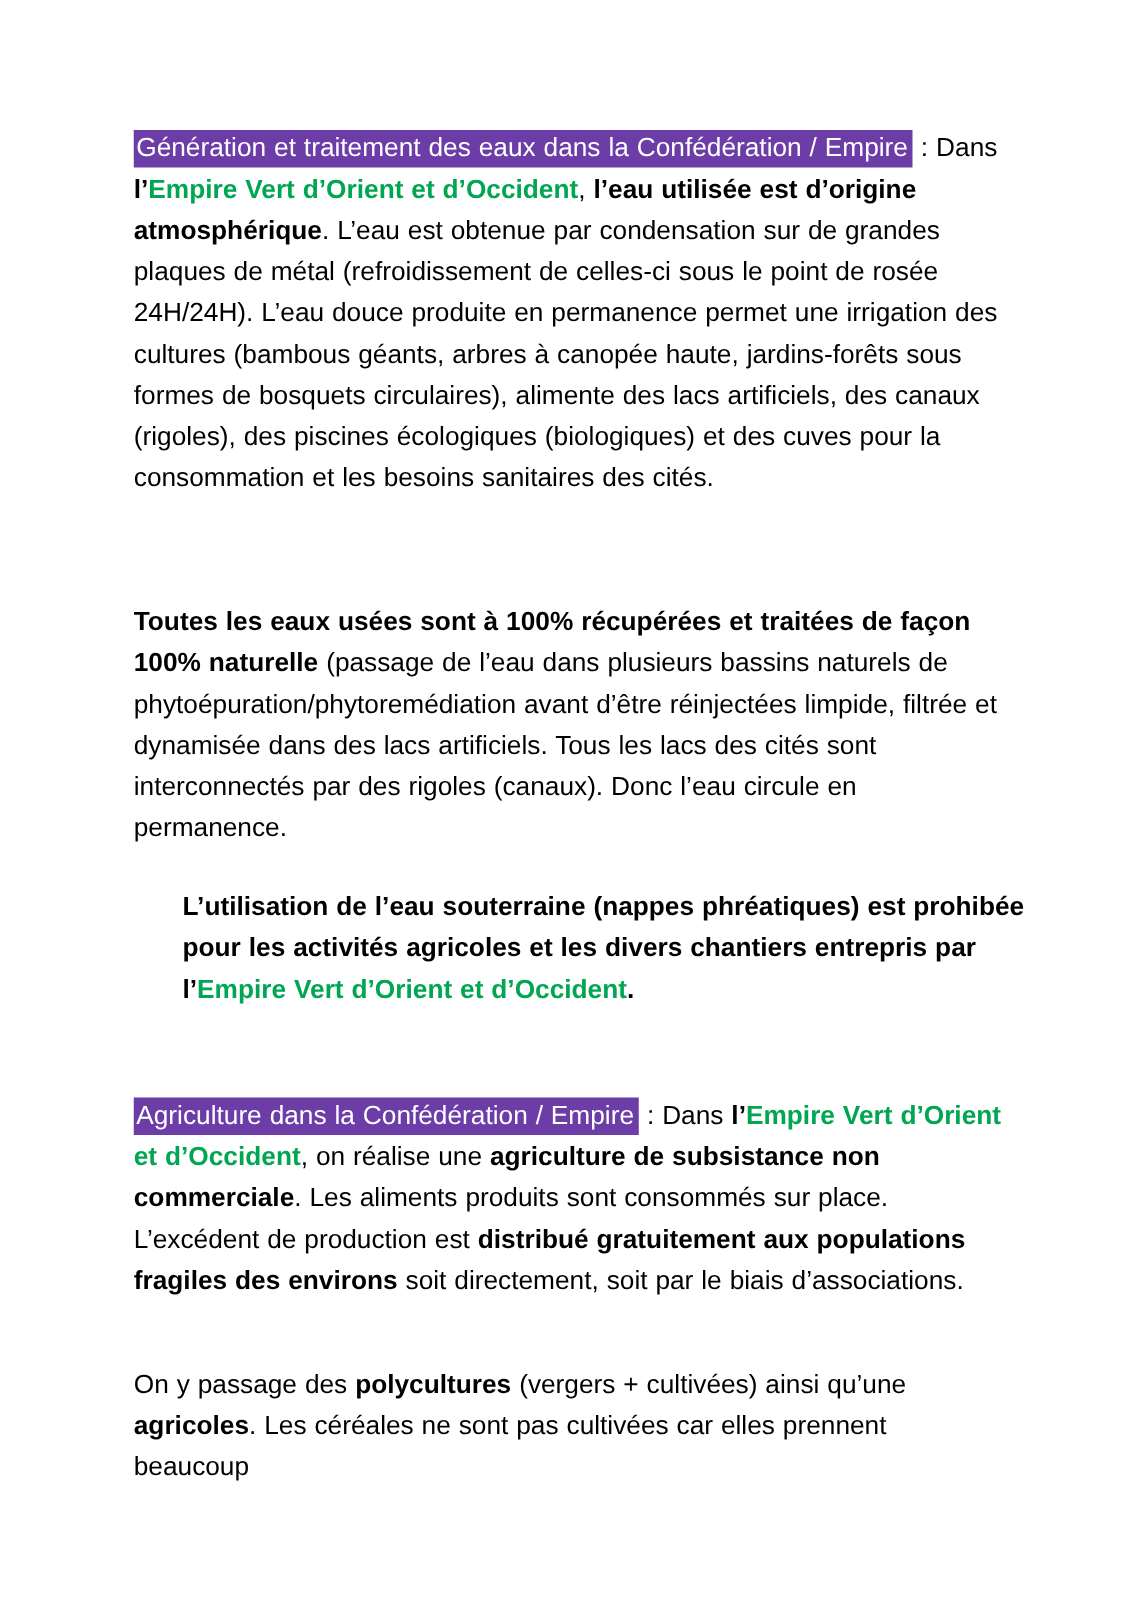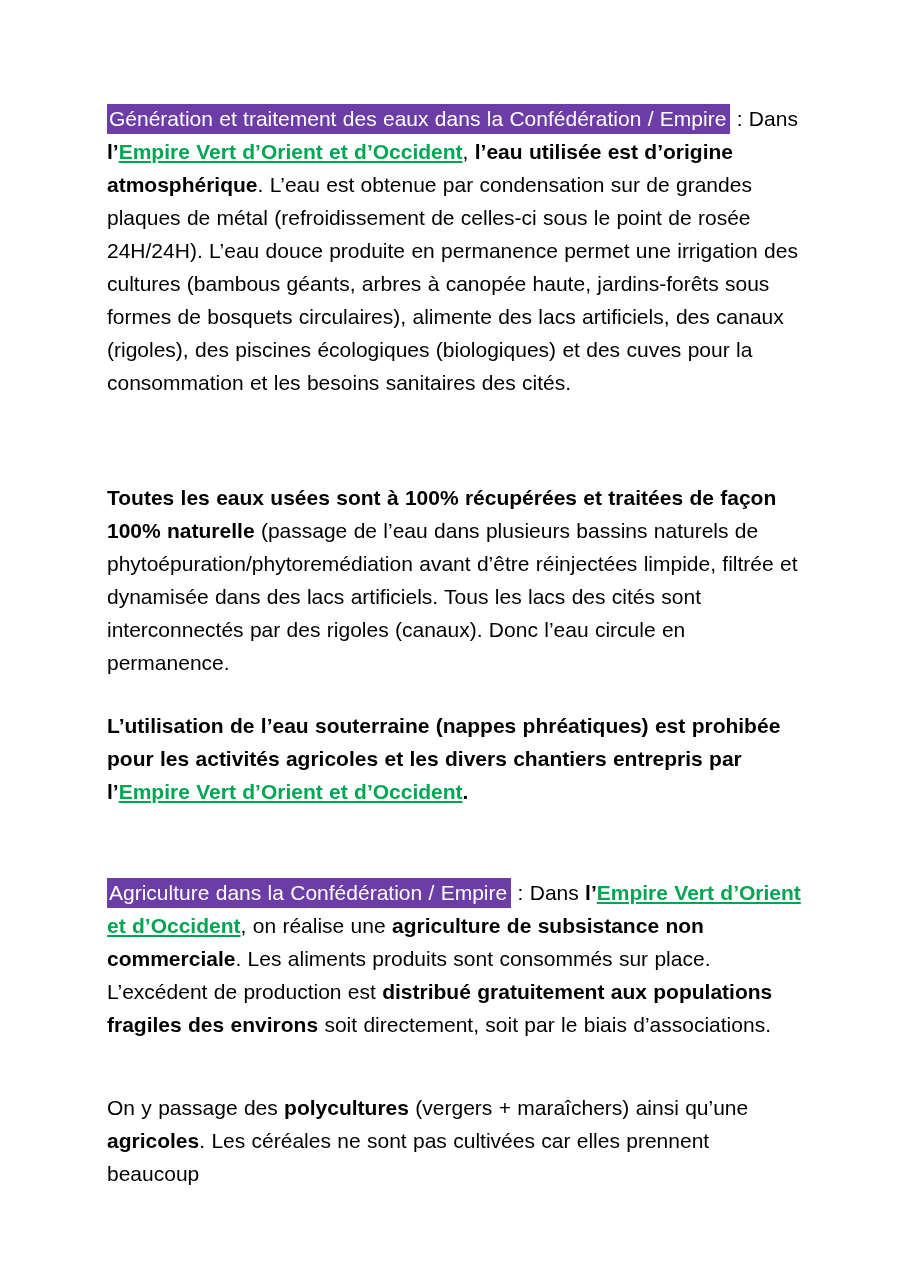--- a/index.html
+++ b/index.html
@@ -26,7 +26,7 @@
   }
   .run-n{font-weight:400;}
   .run-b{font-weight:700;}
-  .run-gb{font-weight:700;color:var(--green);text-decoration:underline;}
+  .run-gb{font-weight:700;color:var(--green);}
   .run-hl{
     font-weight:400;
     color:#ffffff;

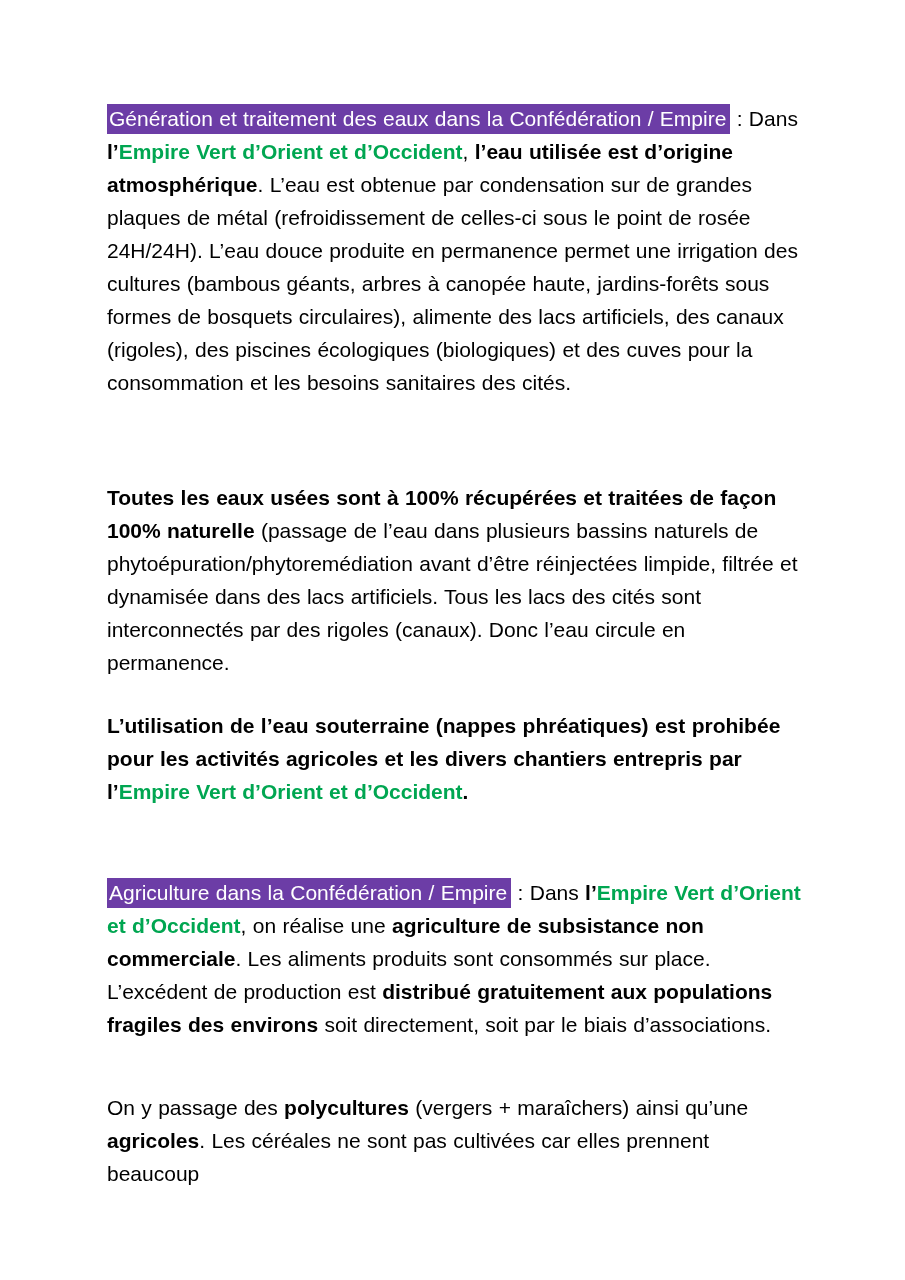--- a/index.html
+++ b/index.html
@@ -41,7 +41,7 @@
   <div id="document-body">
       <div class="para" style="top: 102px;"><span class="run-hl">Génération et traitement des eaux dans la Confédération / Empire</span><span class="run-n"> : Dans </span><span class="run-b">l’</span><span class="run-gb">Empire Vert d’Orient et d’Occident</span><span class="run-n">, </span><span class="run-b">l’eau utilisée est d’origine atmosphérique</span><span class="run-n">. L’eau est obtenue par condensation sur de grandes plaques de métal (refroidissement de celles-ci sous le point de rosée 24H/24H). L’eau douce produite en permanence permet une irrigation des cultures (bambous géants, arbres à canopée haute, jardins-forêts sous formes de bosquets circulaires), alimente des lacs artificiels, des canaux (rigoles), des piscines écologiques (biologiques) et des cuves pour la consommation et les besoins sanitaires des cités.</span></div>
       <div class="para" style="top: 481px;"><span class="run-b">Toutes les eaux usées sont à 100% récupérées et traitées de façon 100% naturelle</span><span class="run-n"> (passage de l’eau dans plusieurs bassins naturels de phytoépuration/phytoremédiation avant d’être réinjectées limpide, filtrée et dynamisée dans des lacs artificiels. Tous les lacs des cités sont interconnectés par des rigoles (canaux). Donc l’eau circule en permanence.</span></div>
-      <div class="para" style="top: 709px;"><span class="run-b">L’utilisation de l’eau souterraine (nappes phréatiques) est prohibée pour les activités agricoles et les divers chantiers entrepris par l’</span><span class="run-gb">Empire Vert d’Orient et d’Occident</span><span class="run-b">.</span></div>
+      <div class="para" style="top: 709px; margin-left: 39px;"><span class="run-b">L’utilisation de l’eau souterraine (nappes phréatiques) est prohibée pour les activités agricoles et les divers chantiers entrepris par l’</span><span class="run-gb">Empire Vert d’Orient et d’Occident</span><span class="run-b">.</span></div>
       <div class="para" style="top: 876px;"><span class="run-hl">Agriculture dans la Confédération / Empire</span><span class="run-n"> : Dans </span><span class="run-b">l’</span><span class="run-gb">Empire Vert d’Orient et d’Occident</span><span class="run-n">, on réalise une </span><span class="run-b">agriculture de subsistance non commerciale</span><span class="run-n">. Les aliments produits sont consommés sur place. L’excédent de production est </span><span class="run-b">distribué gratuitement aux populations fragiles des environs</span><span class="run-n"> soit directement, soit par le biais d’associations.</span></div>
       <div class="para" style="top: 1091px;"><span class="run-n">On y passage des </span><span class="run-b">polycultures</span><span class="run-n"> (vergers + maraîchers) ainsi qu’une </span><span class="run-b">agricoles</span><span class="run-n">. Les céréales ne sont pas cultivées car elles prennent beaucoup</span></div>
     </div>

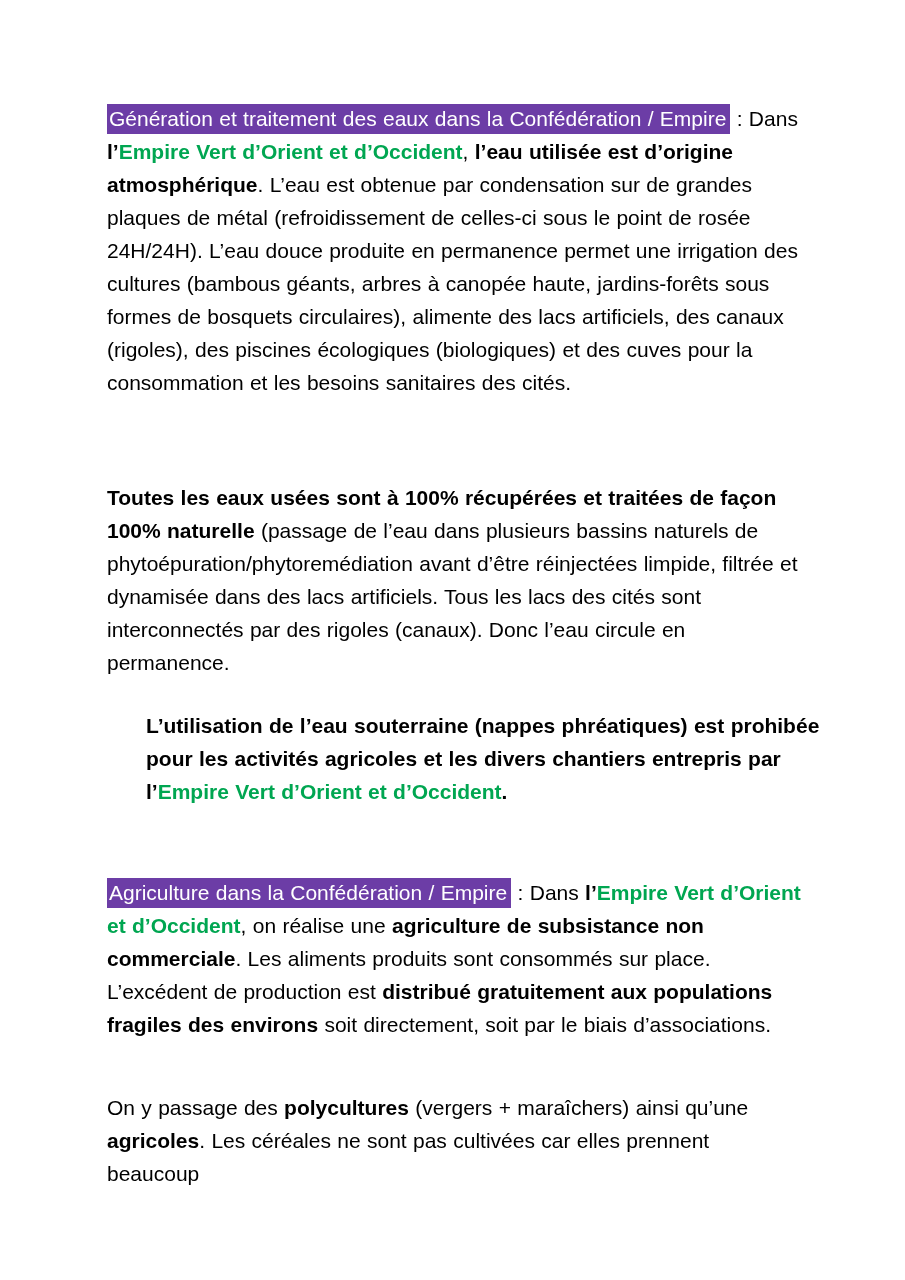--- a/index.html
+++ b/index.html
@@ -43,7 +43,7 @@
       <div class="para" style="top: 481px;"><span class="run-b">Toutes les eaux usées sont à 100% récupérées et traitées de façon 100% naturelle</span><span class="run-n"> (passage de l’eau dans plusieurs bassins naturels de phytoépuration/phytoremédiation avant d’être réinjectées limpide, filtrée et dynamisée dans des lacs artificiels. Tous les lacs des cités sont interconnectés par des rigoles (canaux). Donc l’eau circule en permanence.</span></div>
       <div class="para" style="top: 709px; margin-left: 39px;"><span class="run-b">L’utilisation de l’eau souterraine (nappes phréatiques) est prohibée pour les activités agricoles et les divers chantiers entrepris par l’</span><span class="run-gb">Empire Vert d’Orient et d’Occident</span><span class="run-b">.</span></div>
       <div class="para" style="top: 876px;"><span class="run-hl">Agriculture dans la Confédération / Empire</span><span class="run-n"> : Dans </span><span class="run-b">l’</span><span class="run-gb">Empire Vert d’Orient et d’Occident</span><span class="run-n">, on réalise une </span><span class="run-b">agriculture de subsistance non commerciale</span><span class="run-n">. Les aliments produits sont consommés sur place. L’excédent de production est </span><span class="run-b">distribué gratuitement aux populations fragiles des environs</span><span class="run-n"> soit directement, soit par le biais d’associations.</span></div>
-      <div class="para" style="top: 1091px;"><span class="run-n">On y passage des </span><span class="run-b">polycultures</span><span class="run-n"> (vergers + maraîchers) ainsi qu’une </span><span class="run-b">agricoles</span><span class="run-n">. Les céréales ne sont pas cultivées car elles prennent beaucoup</span></div>
+      <div class="para" style="top: 1091px;"><span class="run-n">On y passage des </span><span class="run-b">polycultures</span><span class="run-n"> (vergers + cultivées) ainsi qu’une </span><span class="run-b">agricoles</span><span class="run-n">. Les céréales ne sont pas cultivées car elles prennent beaucoup</span></div>
     </div>
 </div>
 

